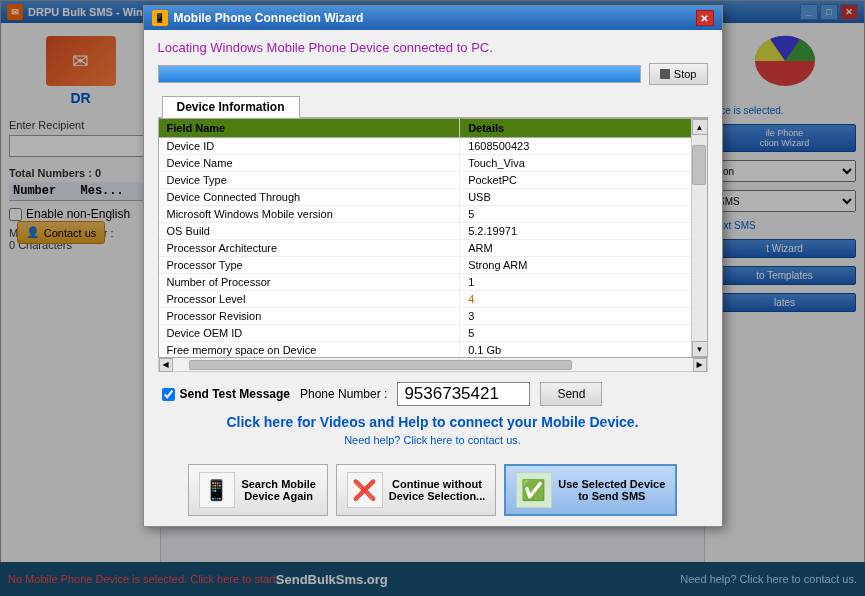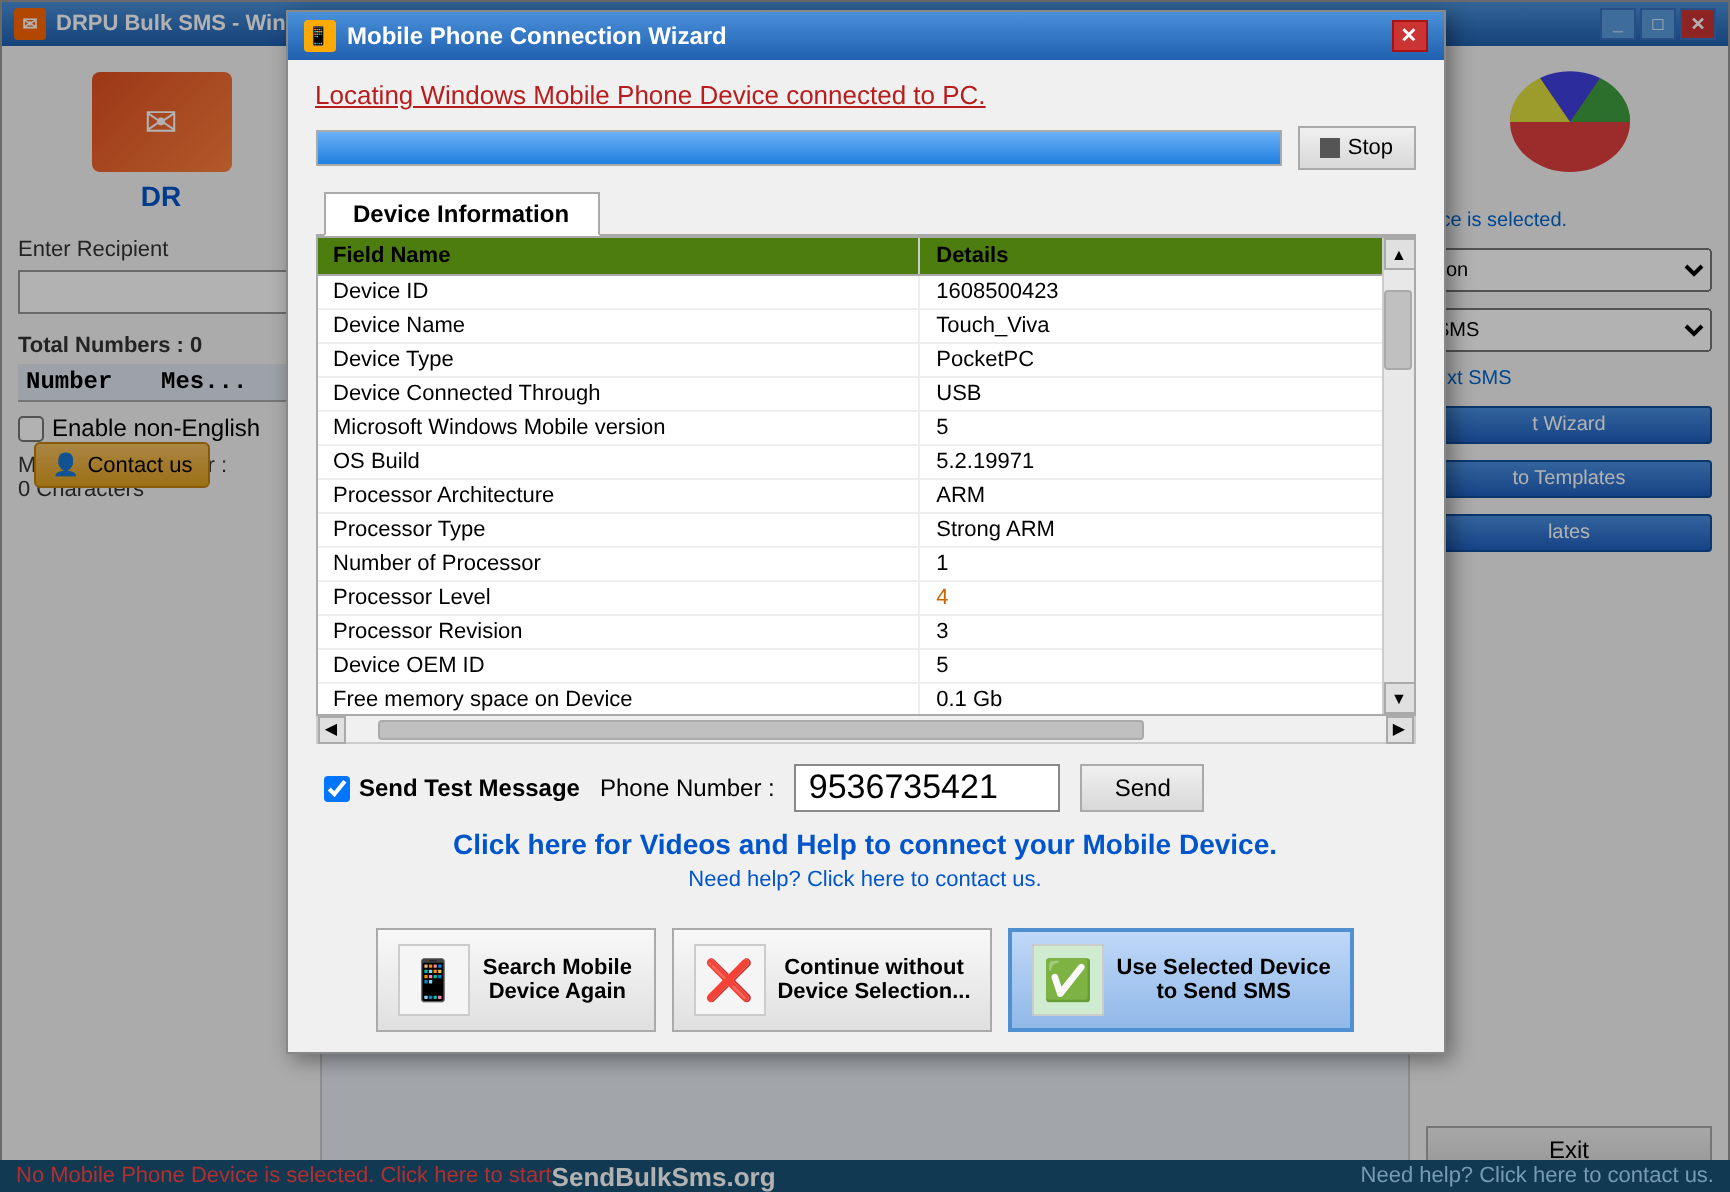--- a/index.html
+++ b/index.html
@@ -248,9 +248,8 @@
 
     .locating-text {
       font-size: 13px;
-      color: #b91c1c;
+      color: #a21caf;
       margin-bottom: 8px;
-      text-decoration: underline;
     }
 
     .progress-row {

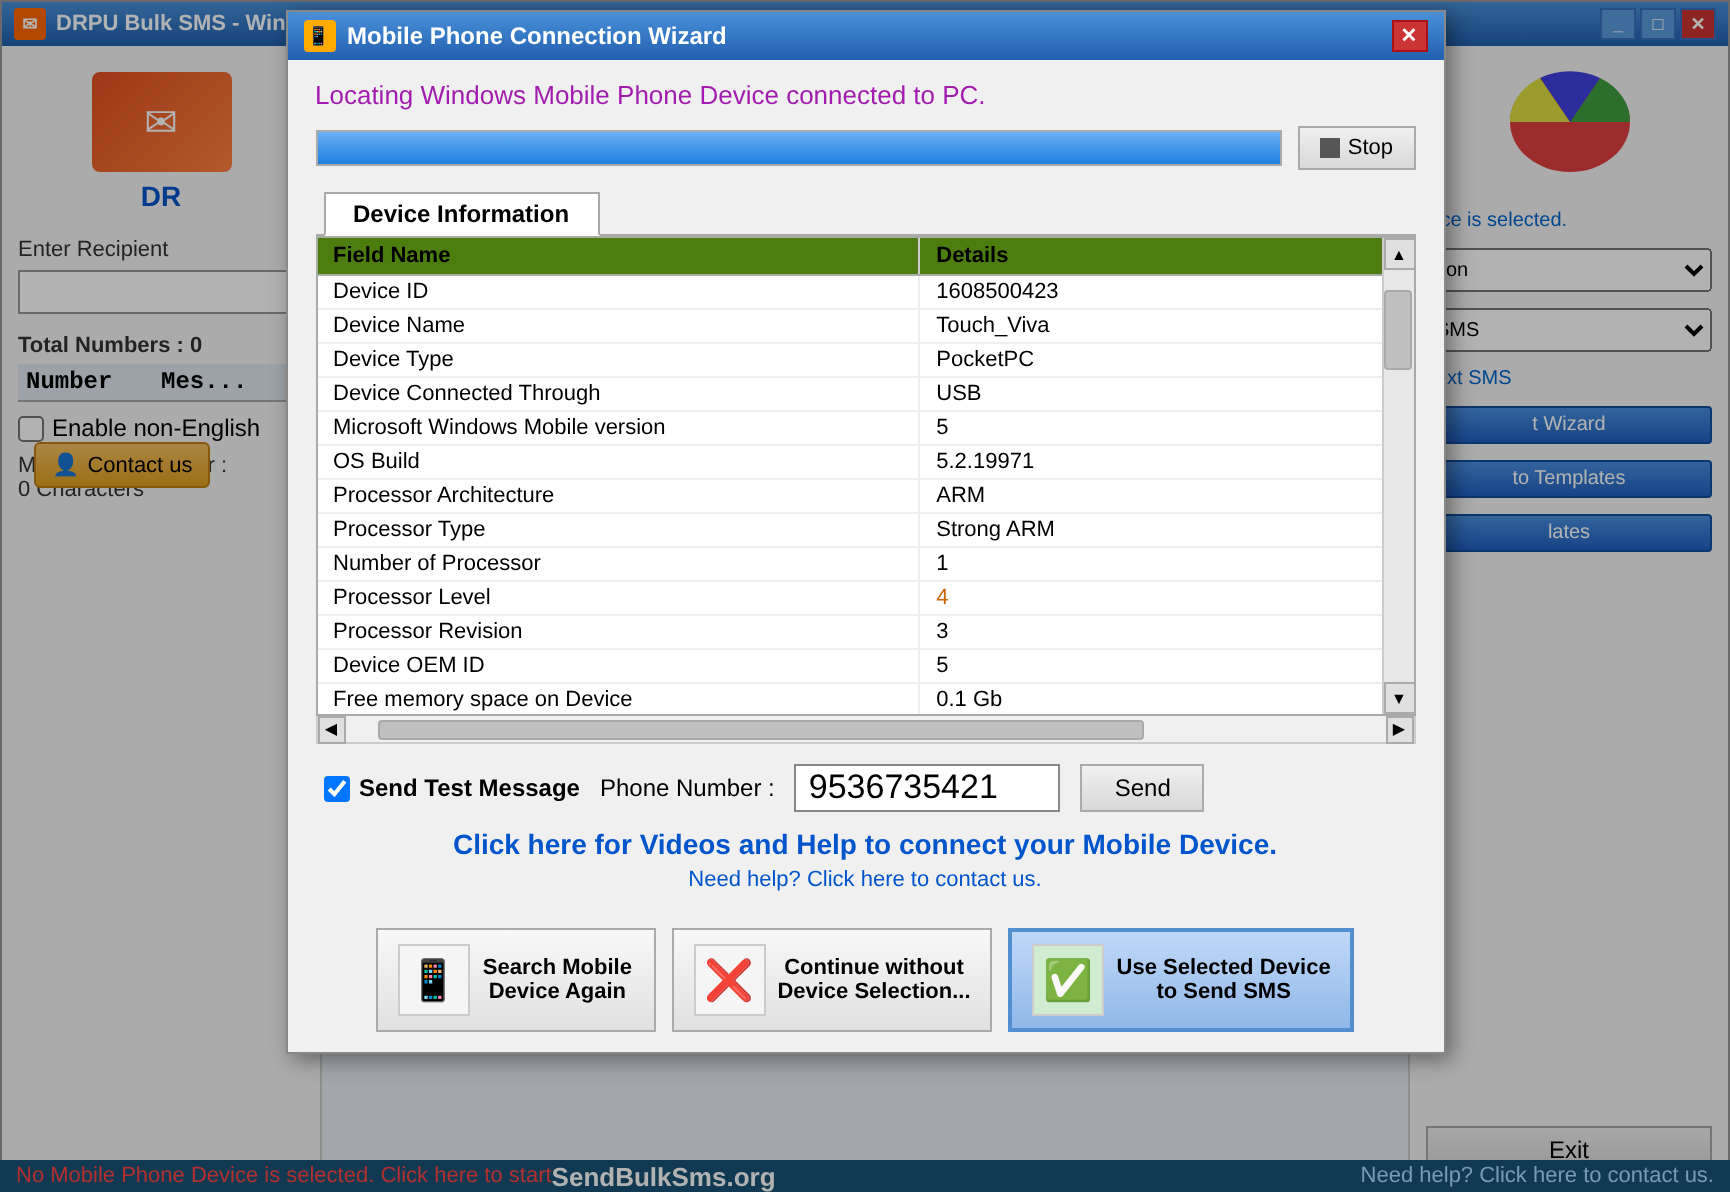--- a/index.html
+++ b/index.html
@@ -586,6 +586,10 @@
         </svg>
       </div>
       <div class="right-info">vice is selected.</div>
+      <div class="right-btn">
+        <div style="white-space:pre-line;font-size:9px;">ile Phone
+ction Wizard</div>
+      </div>
       <select class="right-select">
         <option>tion</option>
       </select>

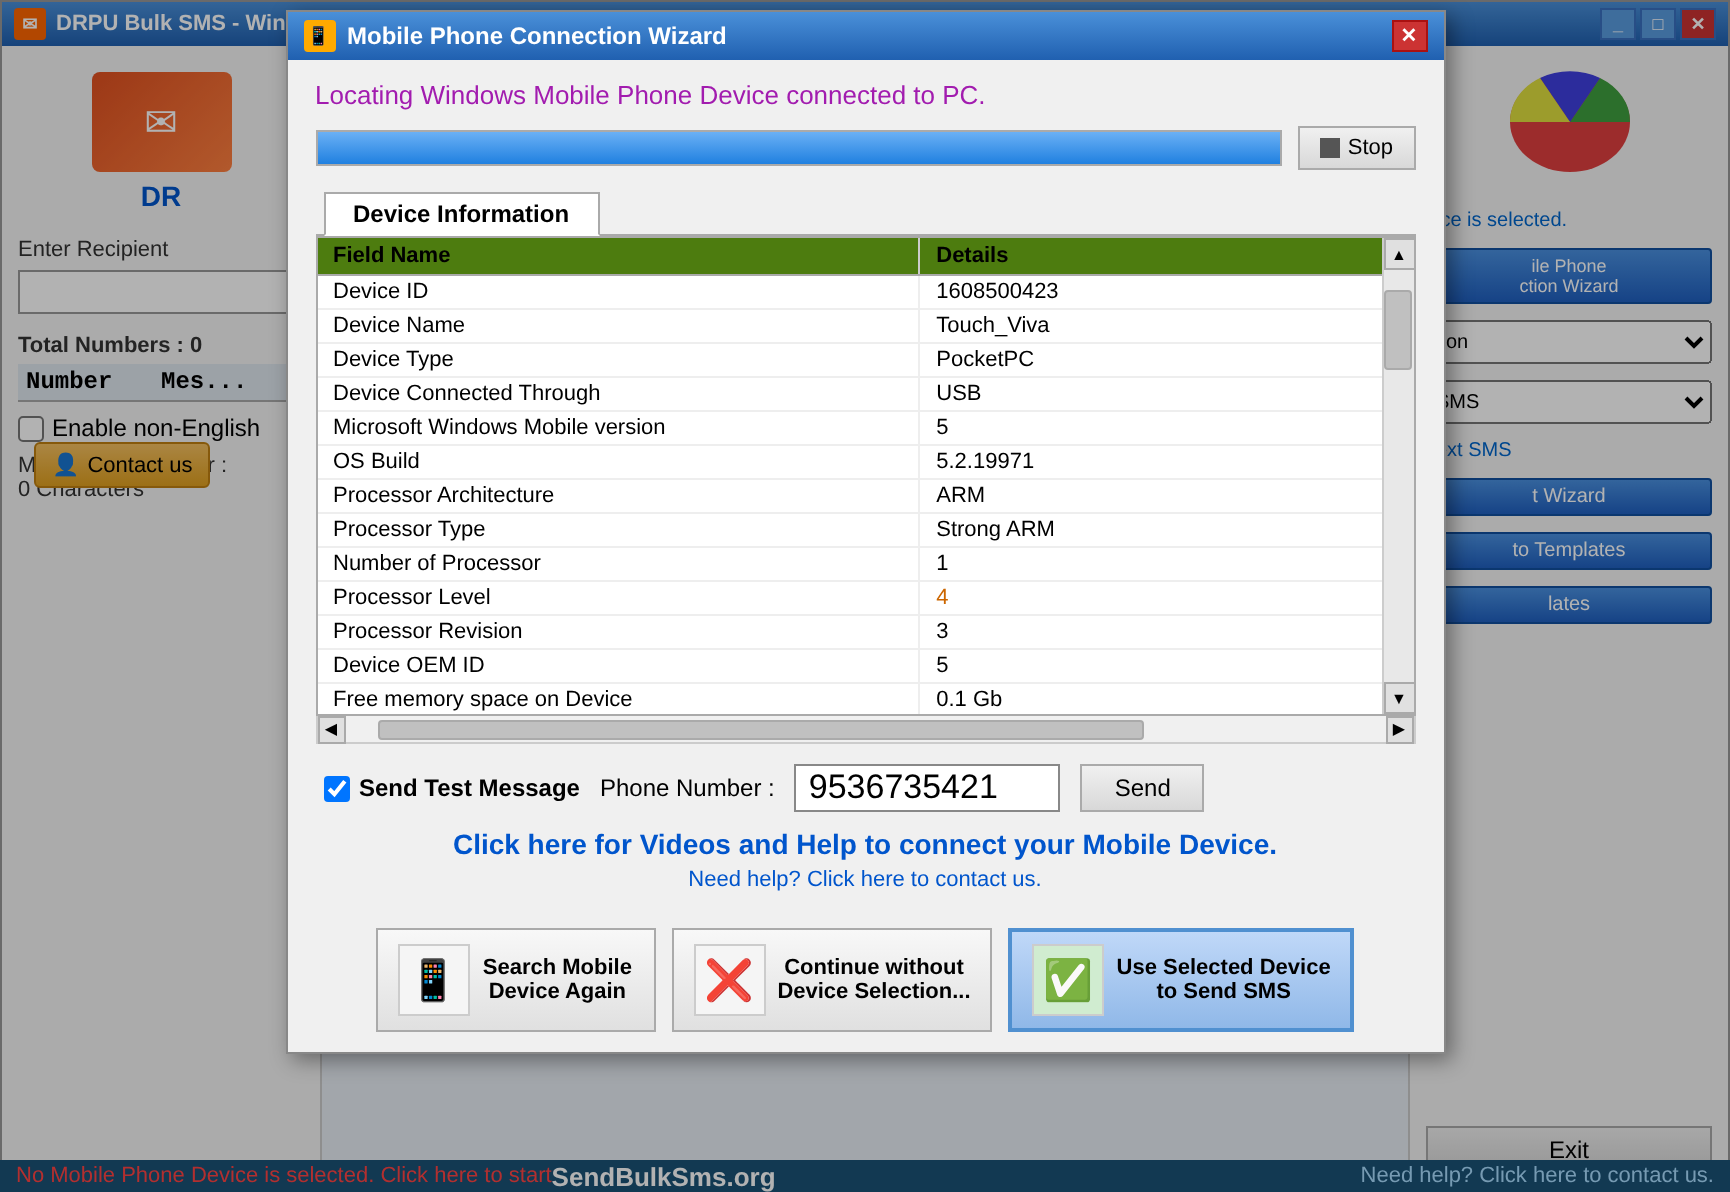--- a/index.html
+++ b/index.html
@@ -467,7 +467,7 @@
     .status-bar {
       position: absolute;
       bottom: 0; left: 0; right: 0;
-      height: 16px;
+      height: 34px;
       background: #1a5276;
       display: flex;
       align-items: center;

